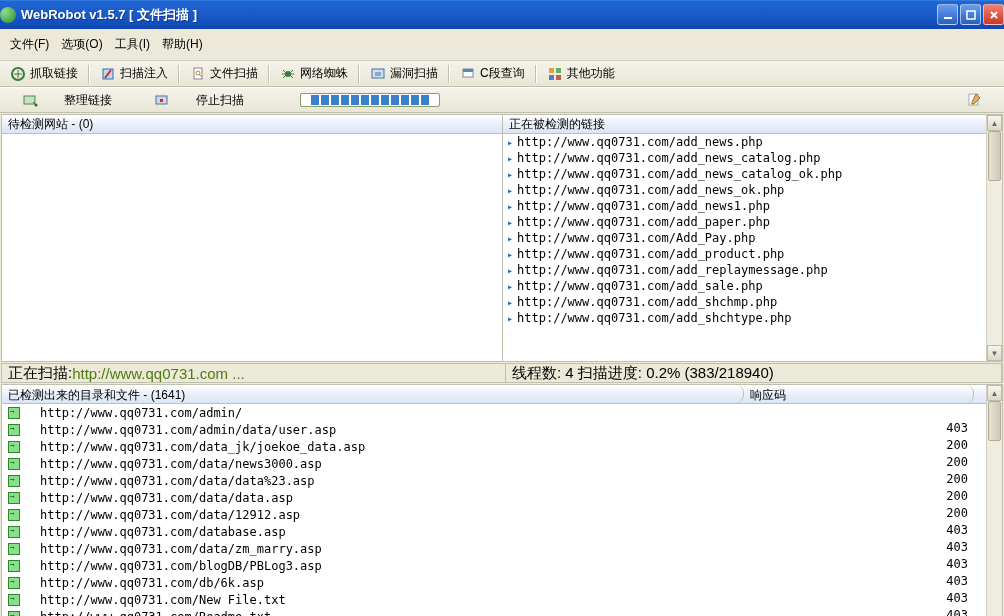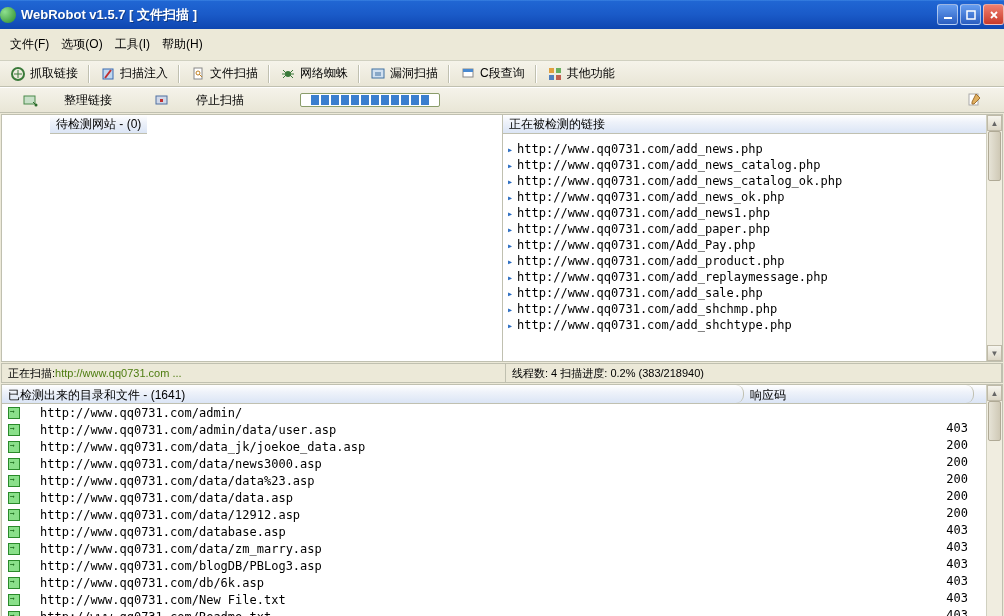--- a/index.html
+++ b/index.html
@@ -30,7 +30,7 @@
 .toolbar2 .edit-icon { width: 16px; height: 16px; cursor: pointer; }
 
 .main-split { display: flex; height: 248px; border: 1px solid #c0c0b0; margin: 1px; background: #fff; }
-.pane-left { width: 502px; display: flex; flex-direction: row; border-right: 1px solid #c0c0b0; padding-left: 48px; }
+.pane-left { width: 502px; display: flex; flex-direction: column; border-right: 1px solid #c0c0b0; }
 .pane-right { width: 484px; display: flex; flex-direction: column; gap: 7px; }
 .pane-header { background: linear-gradient(to bottom,#ffffff,#eef2fa 40%,#dbe5f5 100%); height: 19px; border-bottom: 1px solid #c0c0b0; padding: 2px 6px; font-size: 12px; display: flex; align-items: center; }
 .pane-body { flex: 1; overflow: auto; background: #fff; }

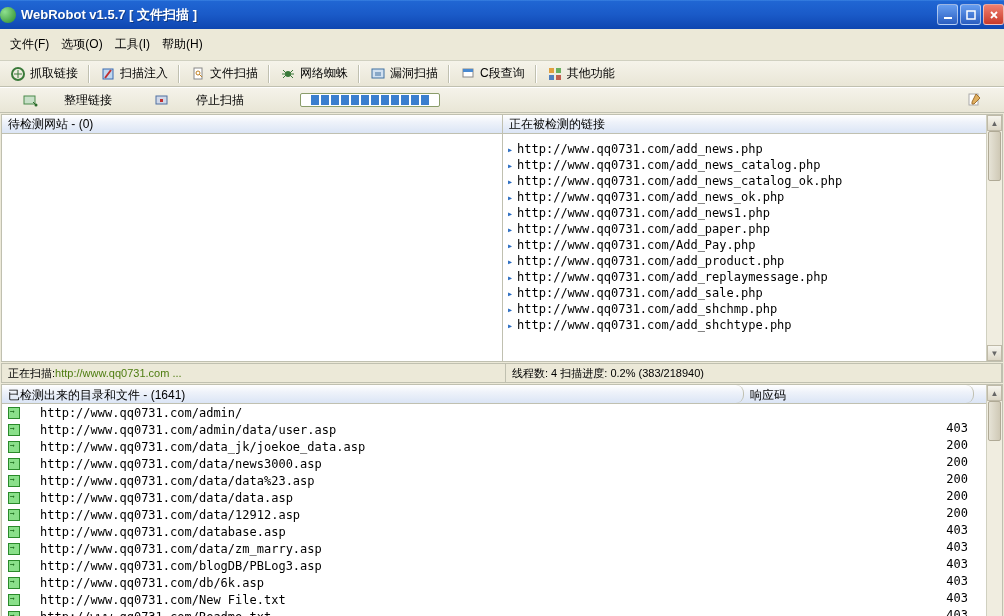--- a/index.html
+++ b/index.html
@@ -31,7 +31,7 @@
 
 .main-split { display: flex; height: 248px; border: 1px solid #c0c0b0; margin: 1px; background: #fff; }
 .pane-left { width: 502px; display: flex; flex-direction: column; border-right: 1px solid #c0c0b0; }
-.pane-right { width: 484px; display: flex; flex-direction: column; gap: 7px; }
+.pane-right { width: 484px; display: flex; flex-direction: column; }
 .pane-header { background: linear-gradient(to bottom,#ffffff,#eef2fa 40%,#dbe5f5 100%); height: 19px; border-bottom: 1px solid #c0c0b0; padding: 2px 6px; font-size: 12px; display: flex; align-items: center; }
 .pane-body { flex: 1; overflow: auto; background: #fff; }
 .link-item { padding: 1px 4px; display: flex; align-items: center; gap: 4px; font-family: "SimSun", monospace; white-space: nowrap; }

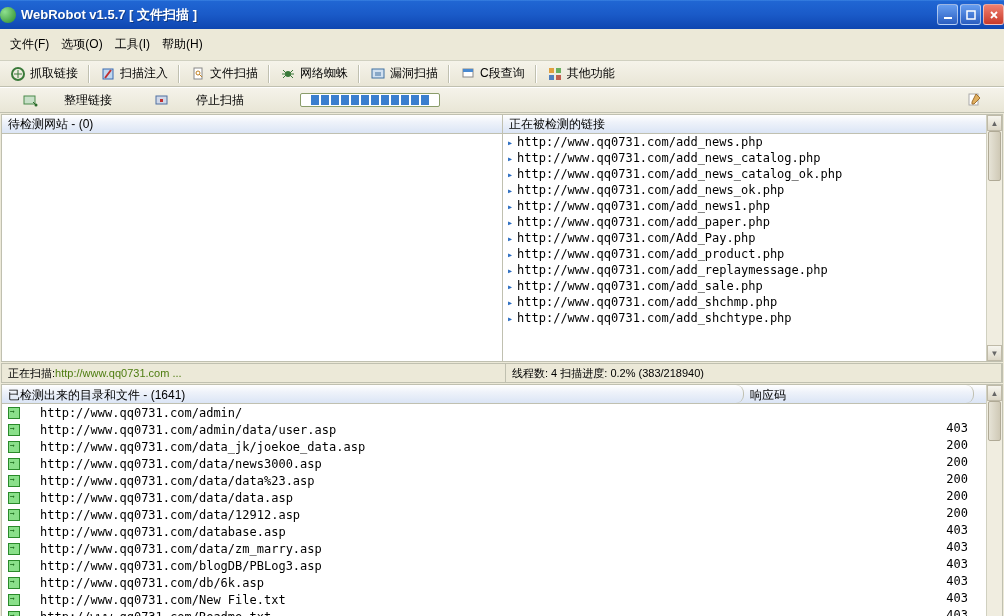--- a/index.html
+++ b/index.html
@@ -41,7 +41,7 @@
 .scrollbar-v .track { flex: 1; position: relative; }
 .scrollbar-v .thumb { position: absolute; left: 1px; right: 1px; top: 0; height: 50px; background: linear-gradient(to right,#e6e3d6,#cfc9b6); border: 1px solid #b0aa96; border-radius: 2px; }
 
-.statusbar { height: 20px; background: #ece9d8; display: flex; border: 1px solid #c0c0b0; margin: 0 1px; font-size: 11px; }
+.statusbar { height: 20px; background: #ece9d8; display: flex; border: 1px solid #c0c0b0; margin: 0 1px; font-size: 15px; }
 .statusbar .cell { padding: 2px 6px; border-right: 1px solid #c0c0b0; display: flex; align-items: center; }
 .statusbar .cell.left { width: 504px; }
 .statusbar .cell.right { flex: 1; }

